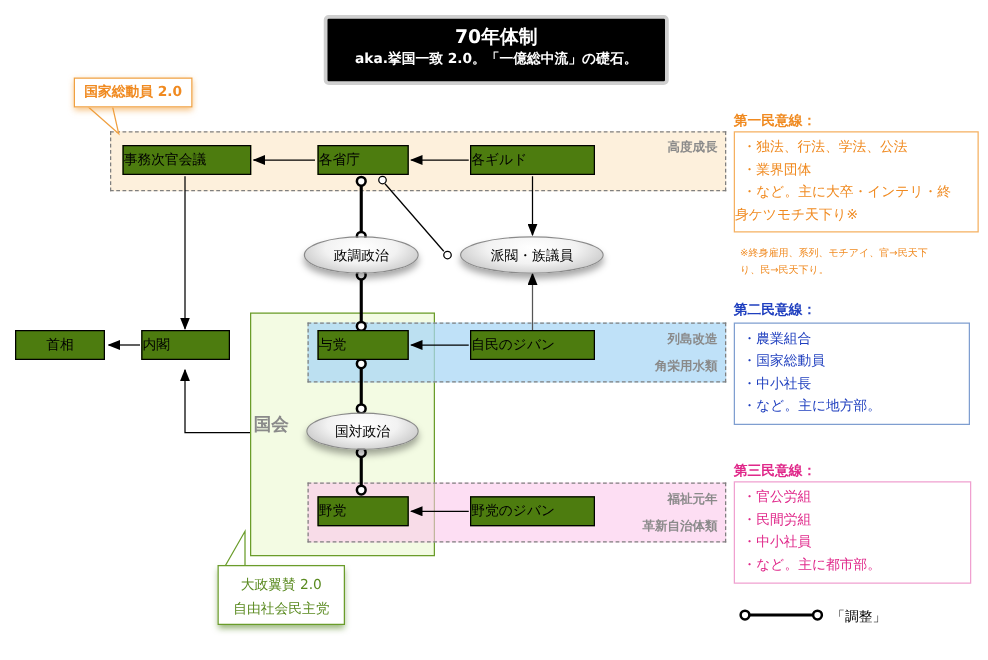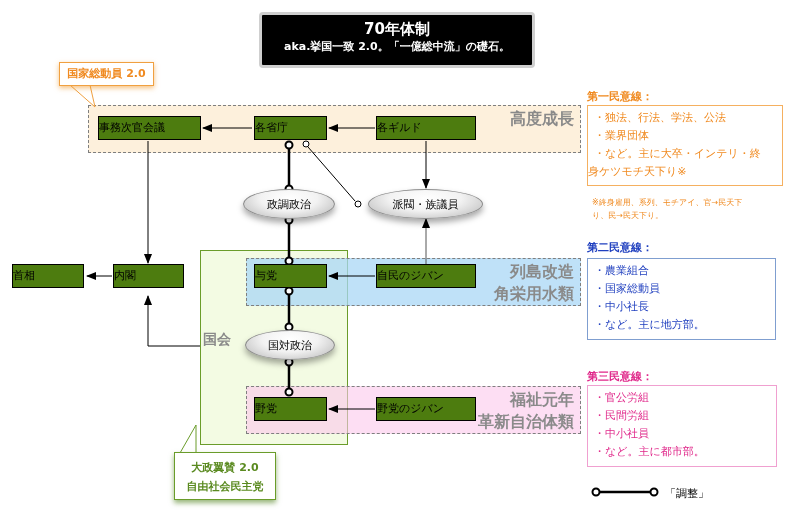--- a/index.html
+++ b/index.html
@@ -9,7 +9,7 @@
   .title-main { font-size:15px; font-weight:bold; margin-top:5px; }
   .title-sub { font-size:11px; font-weight:bold; margin-top:0; }
   .band { border:1px dashed #7f7f7f; }
-  .band-label { position:absolute; right:6px; text-align:right; color:#8a8a8a; font-weight:bold; font-size:16px; line-height:22px; }
+  .band-label { position:absolute; right:6px; text-align:right; color:#8a8a8a; font-weight:bold; font-size:10px; line-height:22px; }
   .node { background:#4d7c0f; border:1px solid #000; font-size:11px; text-align:left; line-height:22px; height:24px; }
   .ellipse { border-radius:50%; font-size:11px; font-weight:normal; text-align:center; line-height:30px; height:30px;
     background: radial-gradient(ellipse at 50% 30%, #ffffff 0%, #f2f2f2 45%, #b5b5b5 100%); border:1px solid #8a8a8a;

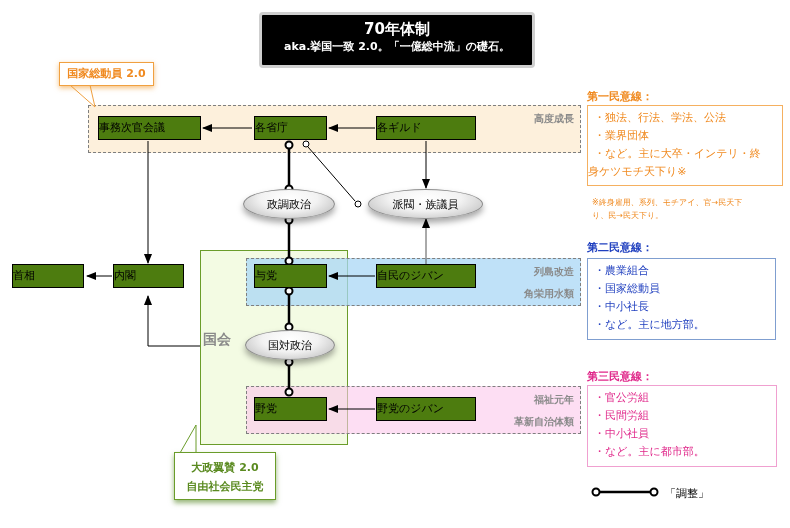--- a/index.html
+++ b/index.html
@@ -115,7 +115,7 @@
 <div class="abs node" style="left:98px; top:116px; width:103px;">事務次官会議</div>
 <div class="abs node" style="left:254px; top:116px; width:73px;">各省庁</div>
 <div class="abs node" style="left:376px; top:116px; width:100px;">各ギルド</div>
-<div class="abs node" style="left:12px; top:264px; width:72px;">首相</div>
+<div class="abs node" style="left:12px; top:264px; width:72px;padding-left:24px;">首相</div>
 <div class="abs node" style="left:113px; top:264px; width:71px;">内閣</div>
 <div class="abs node" style="left:254px; top:264px; width:73px;">与党</div>
 <div class="abs node" style="left:376px; top:264px; width:100px;">自民のジバン</div>

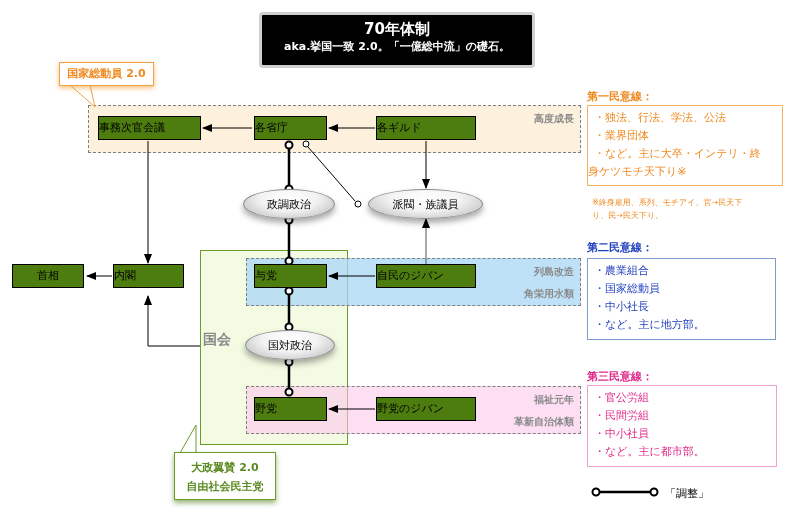--- a/index.html
+++ b/index.html
@@ -17,7 +17,7 @@
   .kokkai { left:200px; top:250px; width:148px; height:195px; background:#f3fbe3; border:1px solid #6a9c2a; }
   .kokkai-label { left:203px; top:331px; font-size:14px; font-weight:bold; color:#8a8a8a; }
   .callout-orange { left:59px; top:62px; width:95px; height:24px; background:#fff; border:1px solid #f0a040; box-shadow:0 2px 5px rgba(240,150,40,0.6); color:#f08a20; font-weight:bold; font-size:11px; text-align:center; line-height:22px; }
-  .callout-green { left:174px; top:452px; width:102px; height:48px; background:#fff; border:1px solid #6a9c2a; box-shadow:0 3px 5px rgba(80,130,30,0.6); color:#5a8a20; font-weight:bold; font-size:11px; text-align:center; line-height:19px; padding-top:5px; }
+  .callout-green { left:174px; top:452px; width:102px; height:48px; background:#fff; border:1px solid #6a9c2a; box-shadow:0 3px 5px rgba(80,130,30,0.6); color:#5a8a20; font-weight:normal; font-size:11px; text-align:center; line-height:19px; padding-top:5px; }
   .side-title { font-size:11px; font-weight:bold; }
   .side-box { font-size:11px; line-height:18px; padding:3px 6px; }
   .side-box div { white-space:nowrap; }

